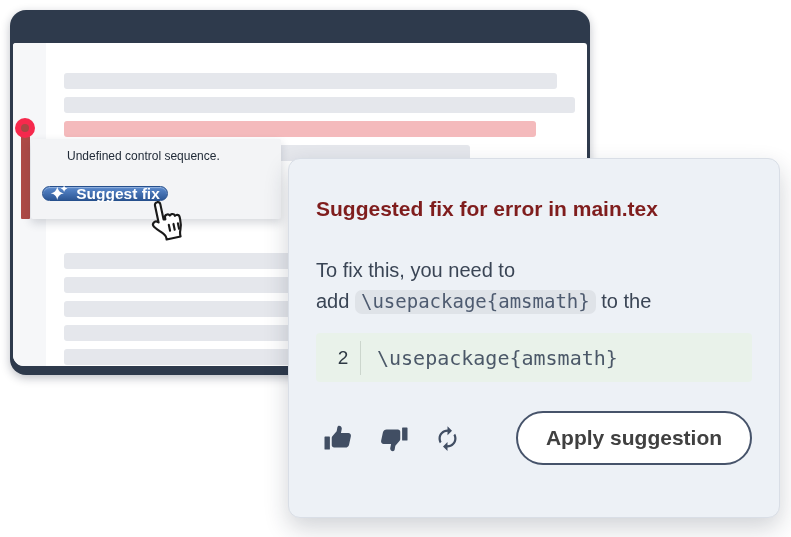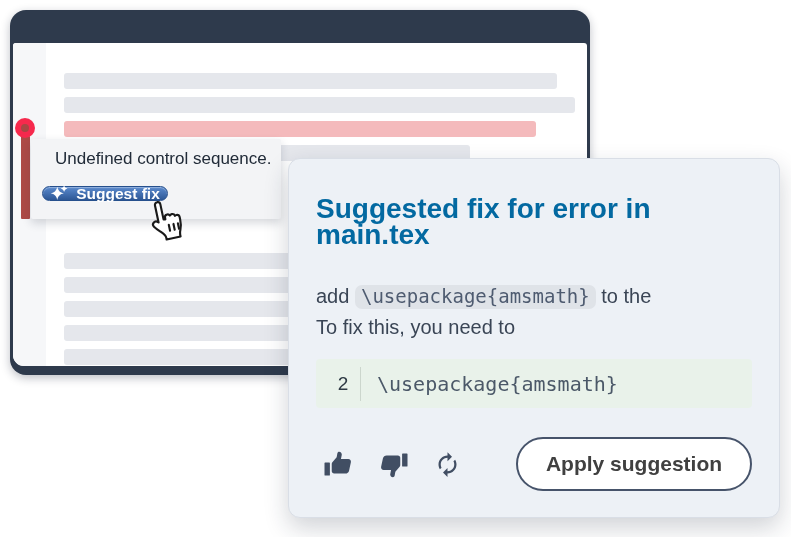--- a/index.html
+++ b/index.html
@@ -52,7 +52,7 @@
     border-radius:2px;
   }
   .tooltip-msg {
-    position:absolute; left:24px; top:10px; font-size:17px; color:#212b38;
+    position:absolute; left:36px; top:10px; font-size:12px; color:#212b38;
     white-space:nowrap;
   }
   .suggest-btn {

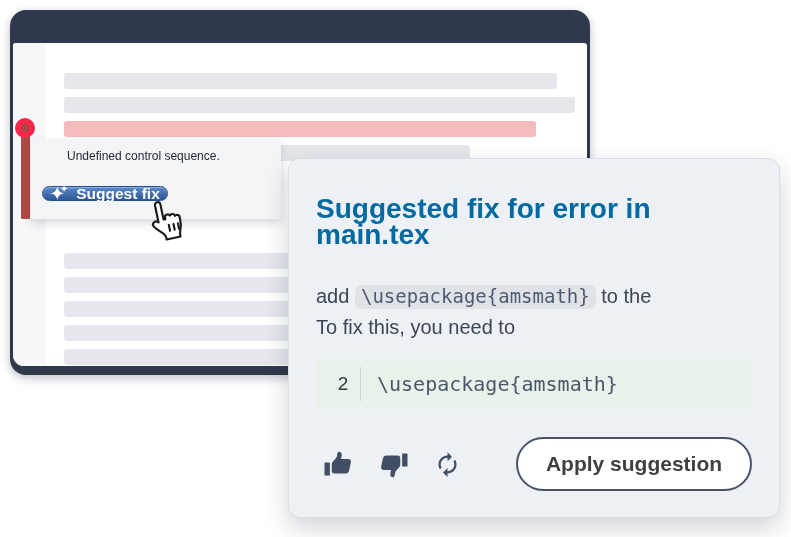--- a/index.html
+++ b/index.html
@@ -74,7 +74,7 @@
     box-shadow:0 10px 24px rgba(25,35,55,.2); z-index:4;
     padding:37px 27px 0 27px;
   }
-  .card-title { font-size:28px; line-height:26px; font-weight:700; color:#0369a1; }
+  .card-title { font-size:21px; line-height:26px; font-weight:700; color:#7f1d1d; }
   .card-body  { margin-top:33px; font-size:20px; line-height:31px; color:#3a4555; }
   .body-line  { display:block; }
   .inline-code {

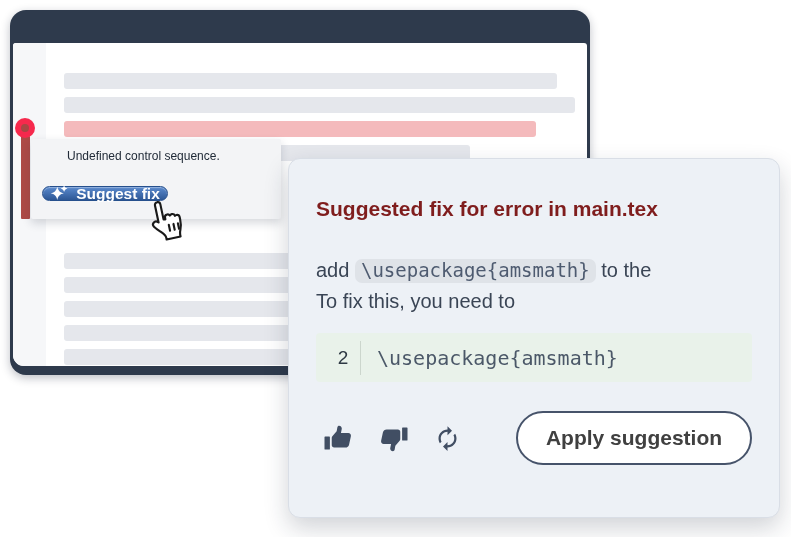--- a/index.html
+++ b/index.html
@@ -148,8 +148,8 @@
     <div class="card-title">Suggested fix for error in main.tex</div>
 
     <div class="card-body">
+      <span class="body-line">To fix this, you need to</span>
       <span class="body-line"><span>add </span><span class="inline-code">\usepackage{amsmath}</span><span> to the</span></span>
-      <span class="body-line">To fix this, you need to</span>
     </div>
 
     <div class="code-block">

